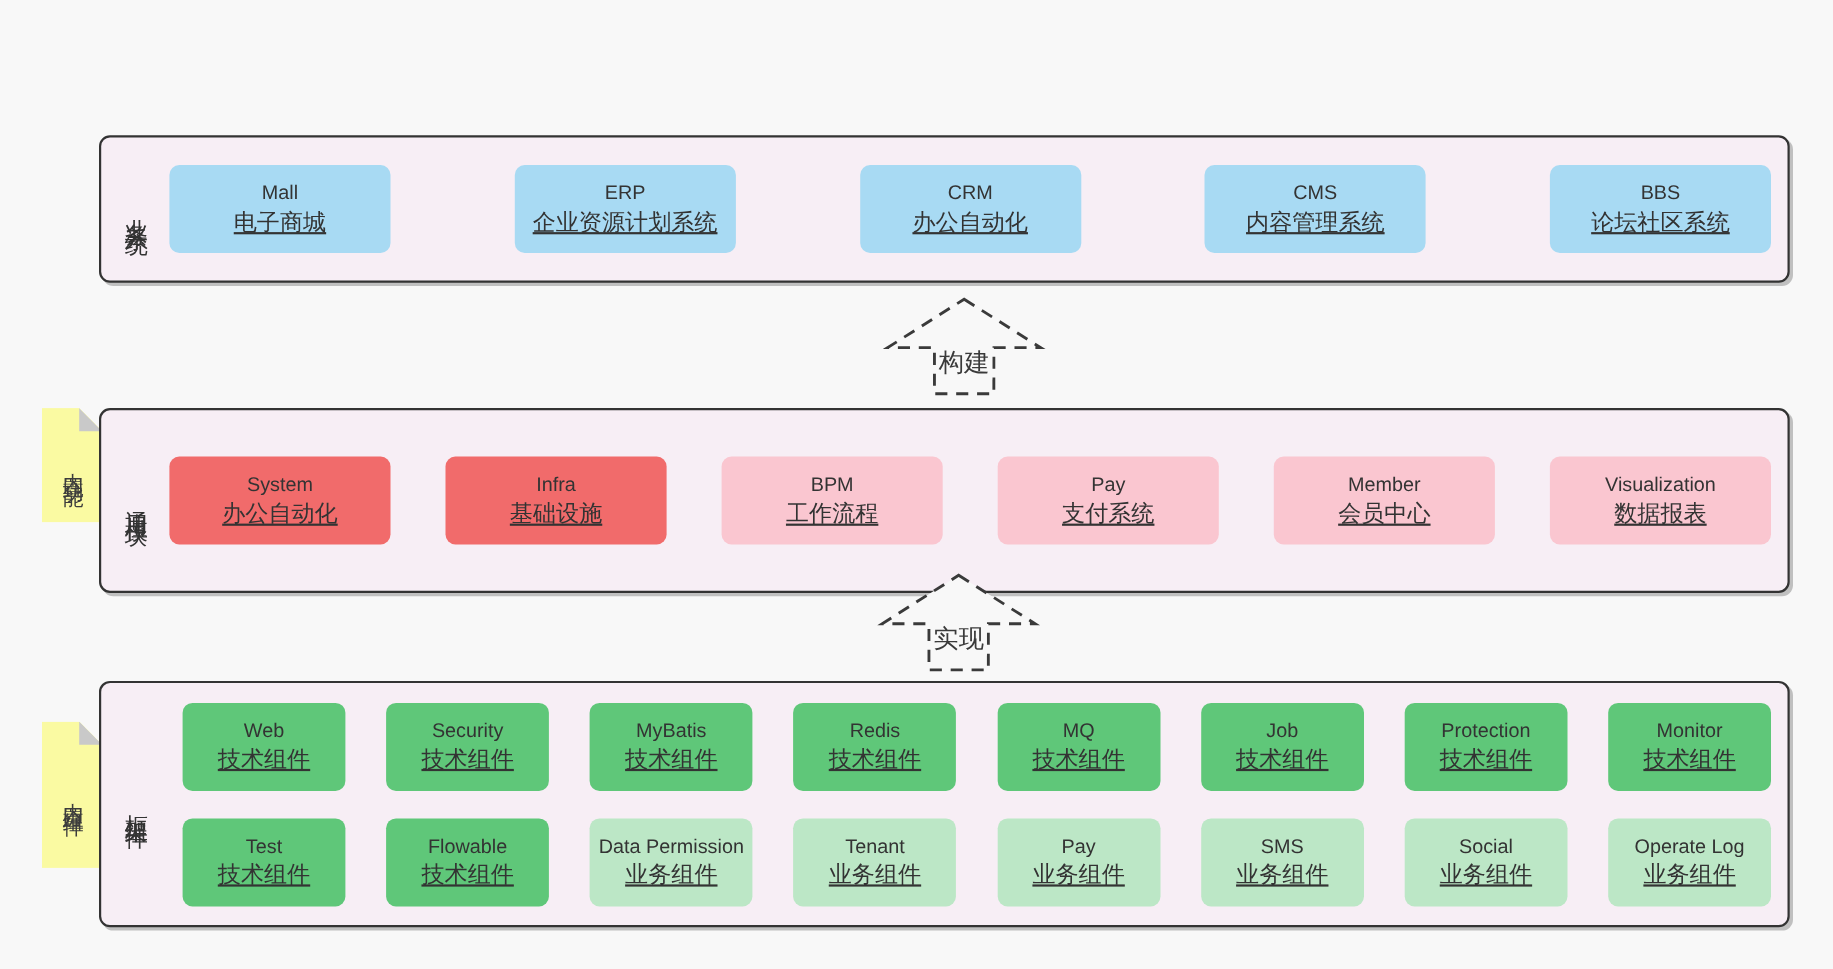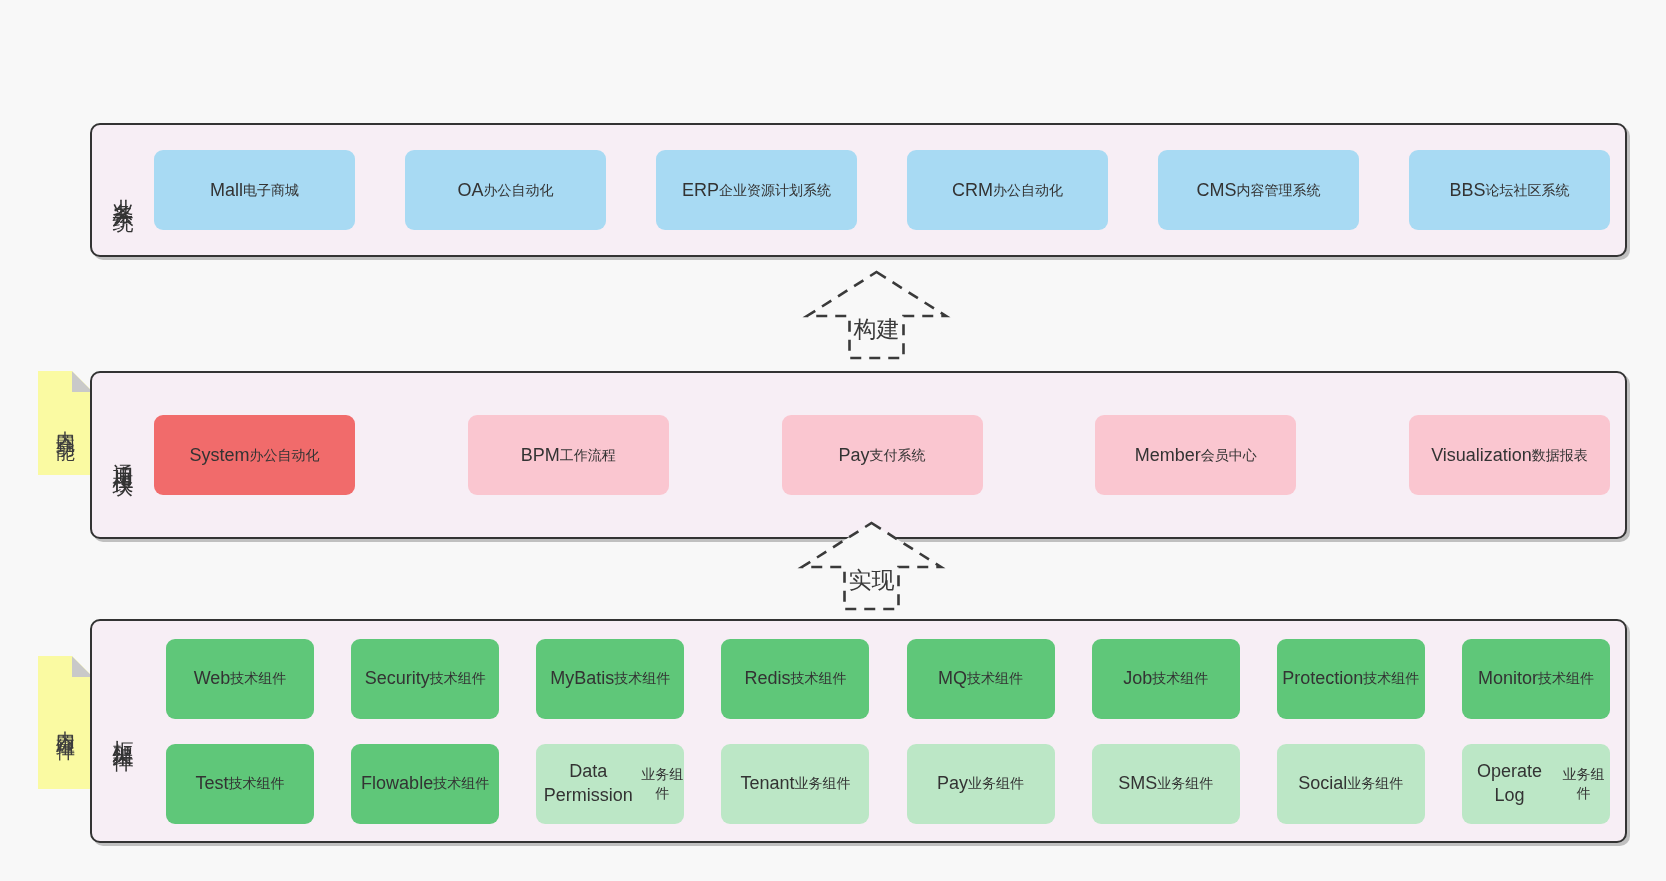--- a/index.html
+++ b/index.html
@@ -39,7 +39,7 @@
 
   
   .box{
-    display:flex;flex-direction:row;align-items:center;justify-content:center;
+    display:flex;flex-direction:column;align-items:center;justify-content:center;
     border-radius:9px;text-align:center;line-height:1.45;
     width:201px;height:80px;font-size:17px;
   }

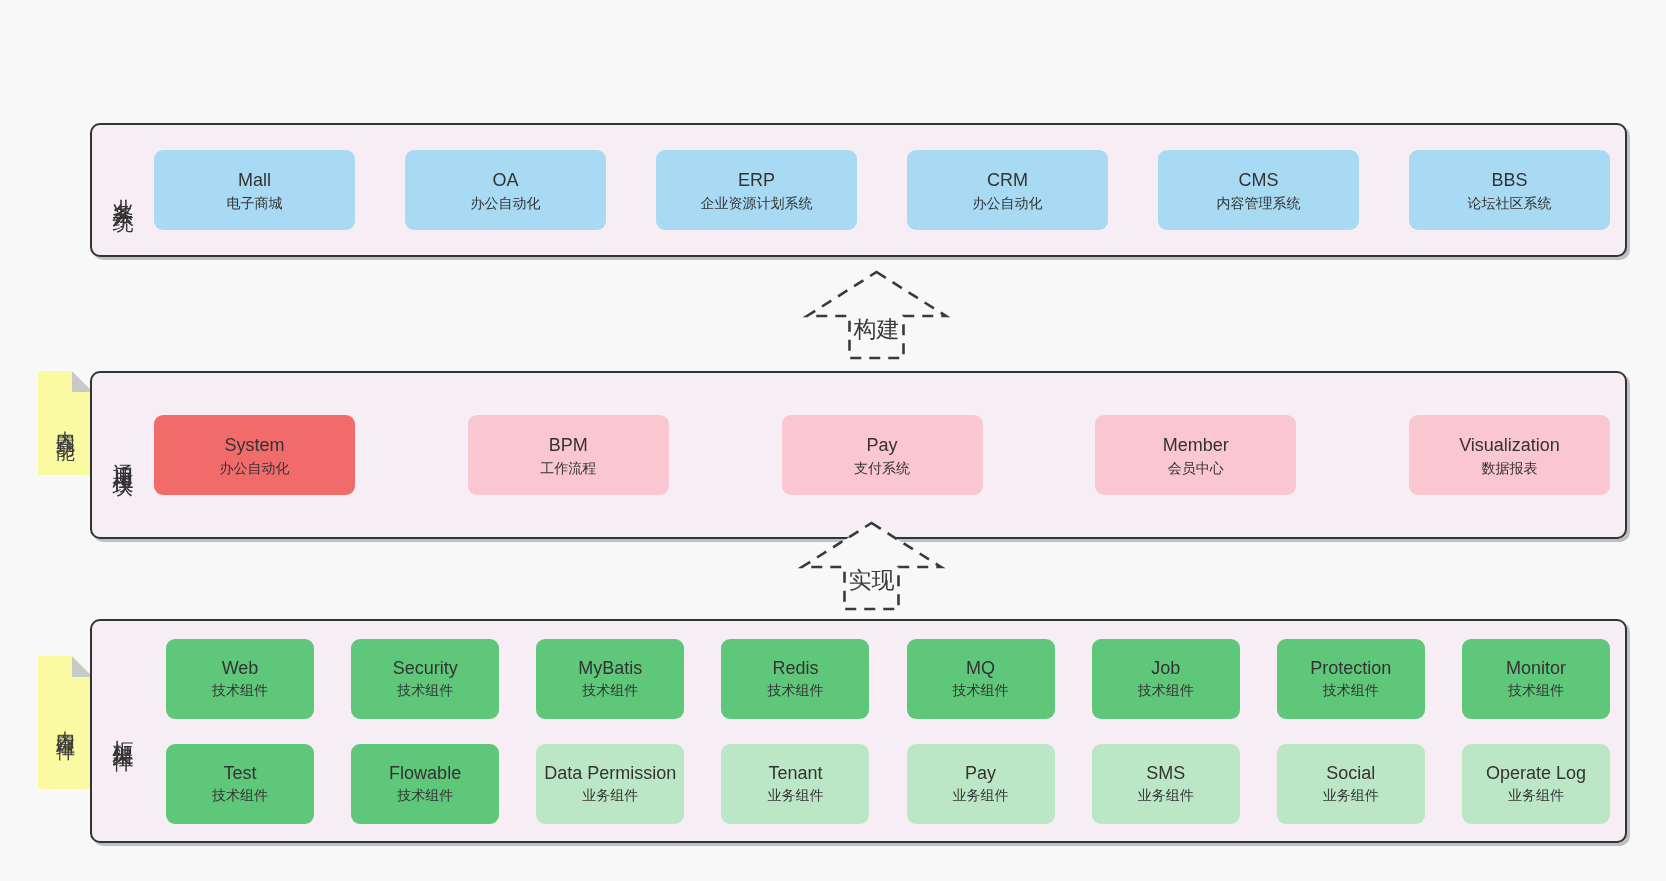--- a/index.html
+++ b/index.html
@@ -103,10 +103,6 @@
         <span class="box-desc">电子商城</span>
       </div>
       <div class="box blue">
-        <span class="box-name">OA</span>
-        <span class="box-desc">办公自动化</span>
-      </div>
-      <div class="box blue">
         <span class="box-name">ERP</span>
         <span class="box-desc">企业资源计划系统</span>
       </div>

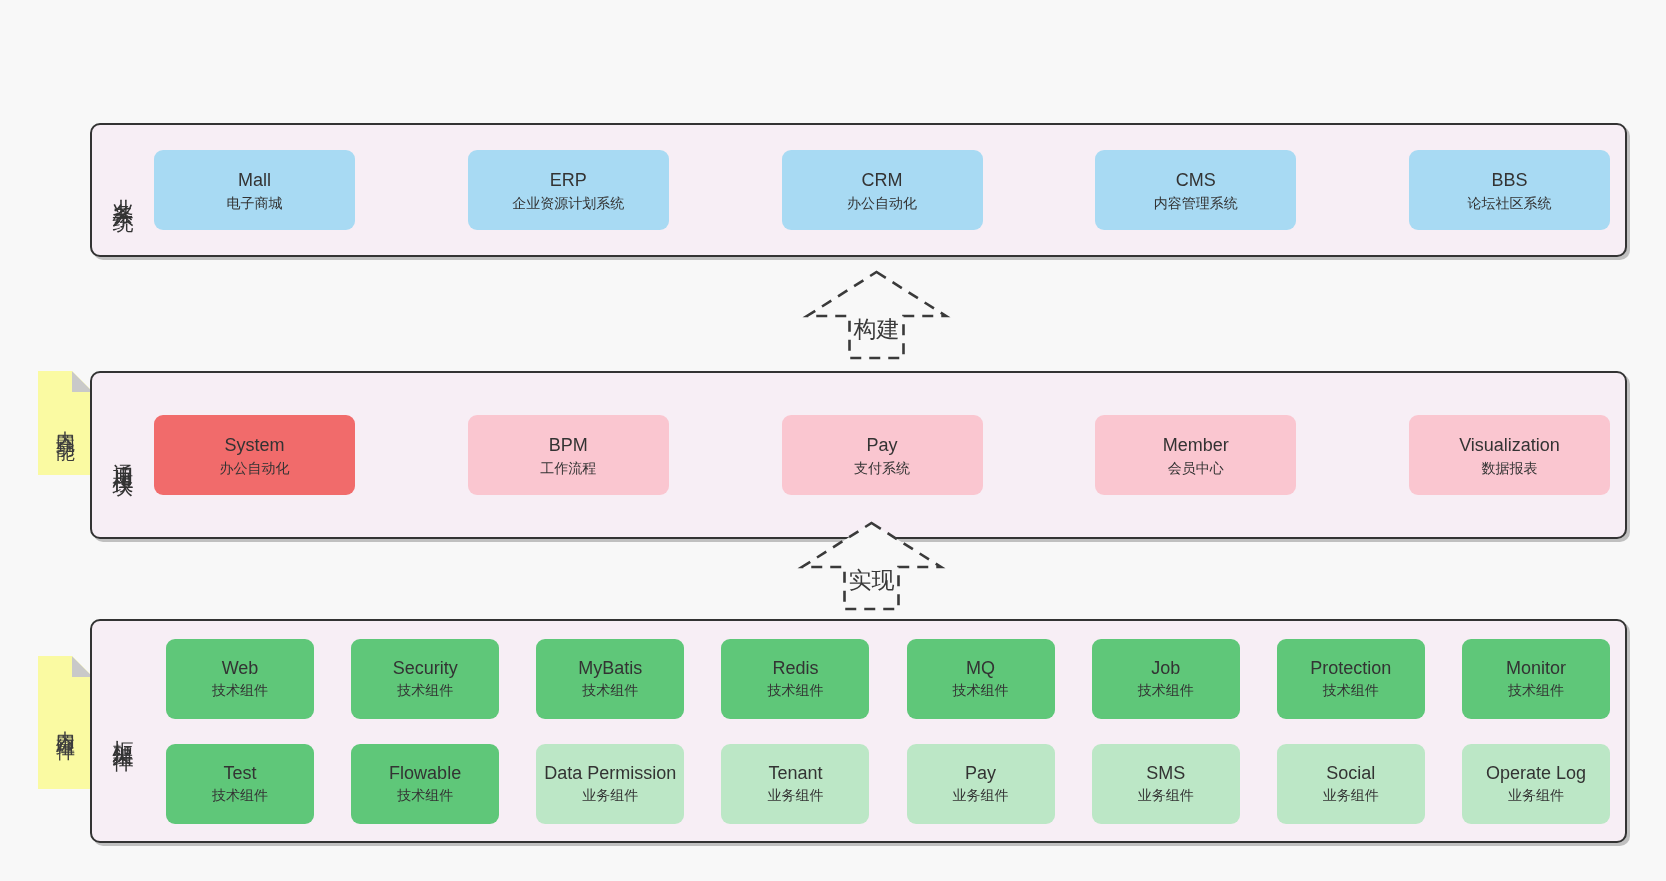--- a/index.html
+++ b/index.html
@@ -50,7 +50,7 @@
   .box.gdark{background:var(--green-dark);}
   .box.glight{background:var(--green-light);}
   .box-name{font-size:18px;}
-  .box-desc{font-size:14px;}
+  .box-desc{font-size:21px;text-decoration:underline;}
 
   
   .note{

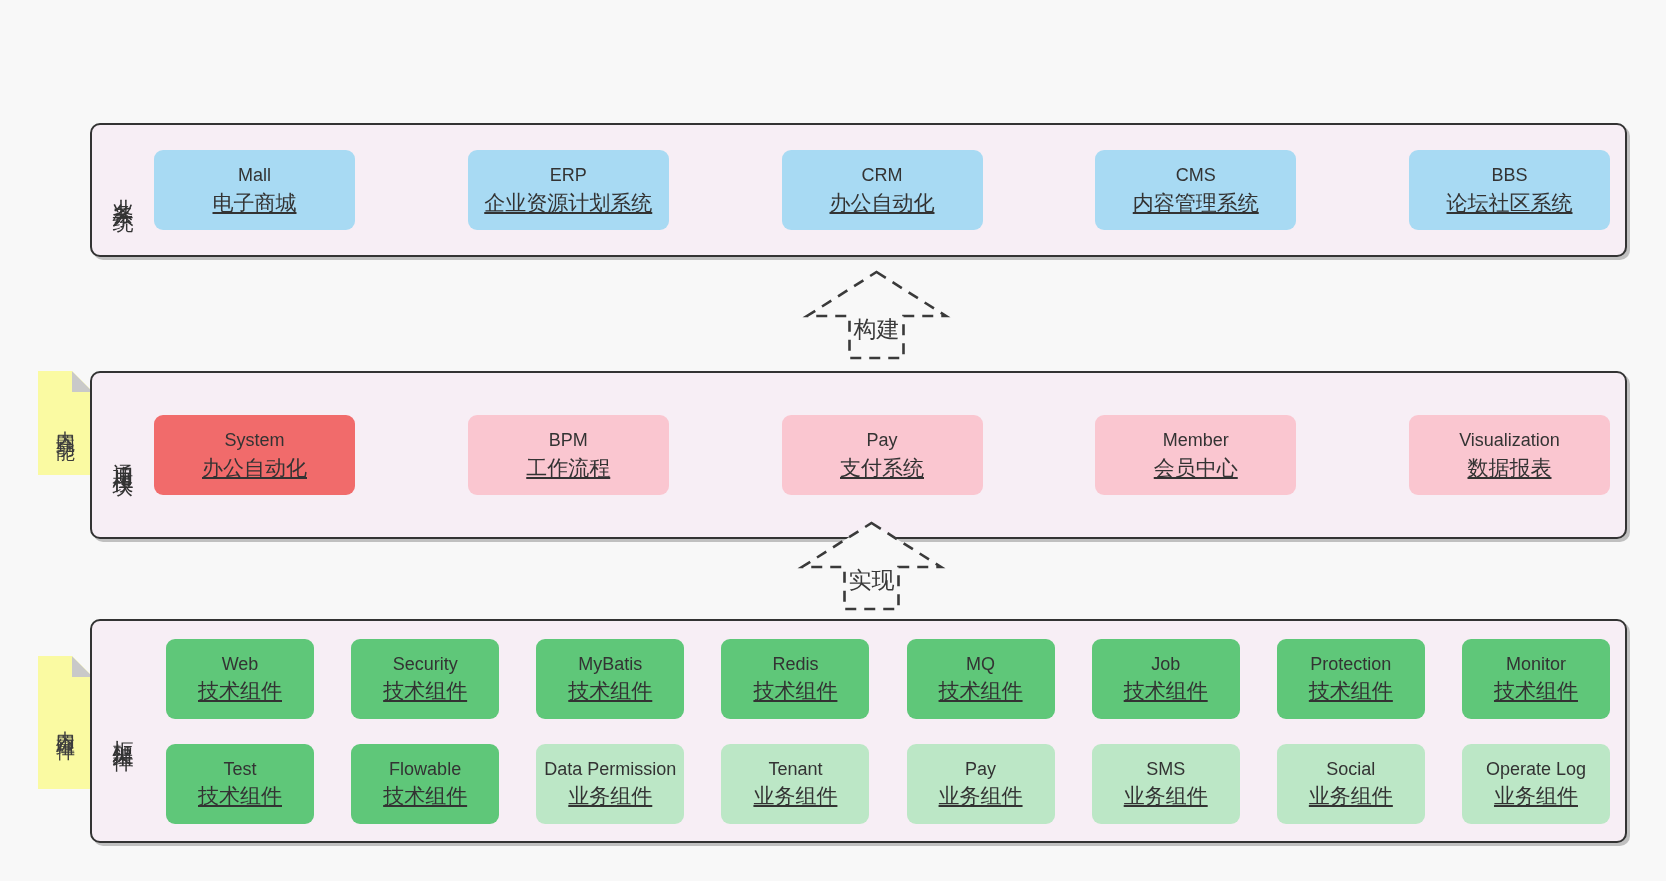--- a/index.html
+++ b/index.html
@@ -135,6 +135,10 @@
         <span class="box-name">System</span>
         <span class="box-desc">办公自动化</span>
       </div>
+      <div class="box red">
+        <span class="box-name">Infra</span>
+        <span class="box-desc">基础设施</span>
+      </div>
       <div class="box pink">
         <span class="box-name">BPM</span>
         <span class="box-desc">工作流程</span>

